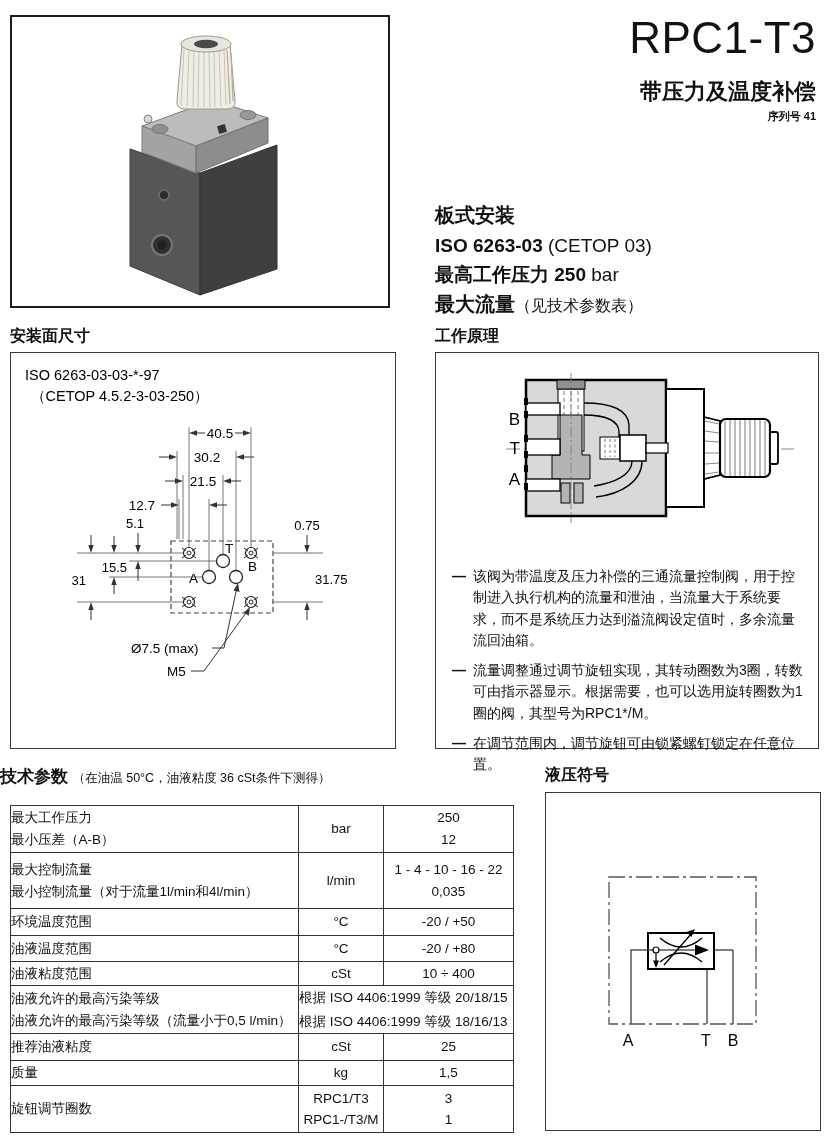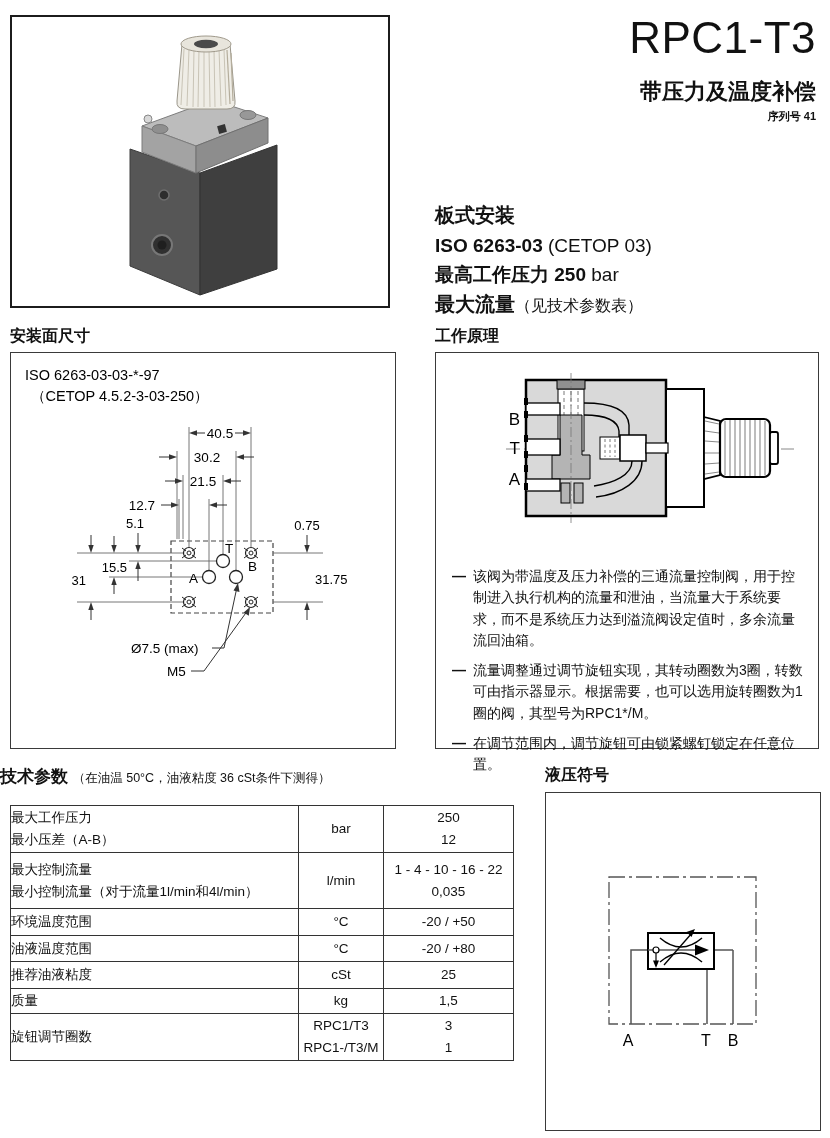--- a/index.html
+++ b/index.html
@@ -370,6 +370,11 @@
       <td class="mid">°C</td>
       <td class="val">-20 / +80</td>
     </tr>
+    <tr style="height:24px">
+      <td class="lab">油液粘度范围</td>
+      <td class="mid">cSt</td>
+      <td class="val">10 ÷ 400</td>
+    </tr>
     <tr style="height:27px">
       <td class="lab">推荐油液粘度</td>
       <td class="mid">cSt</td>

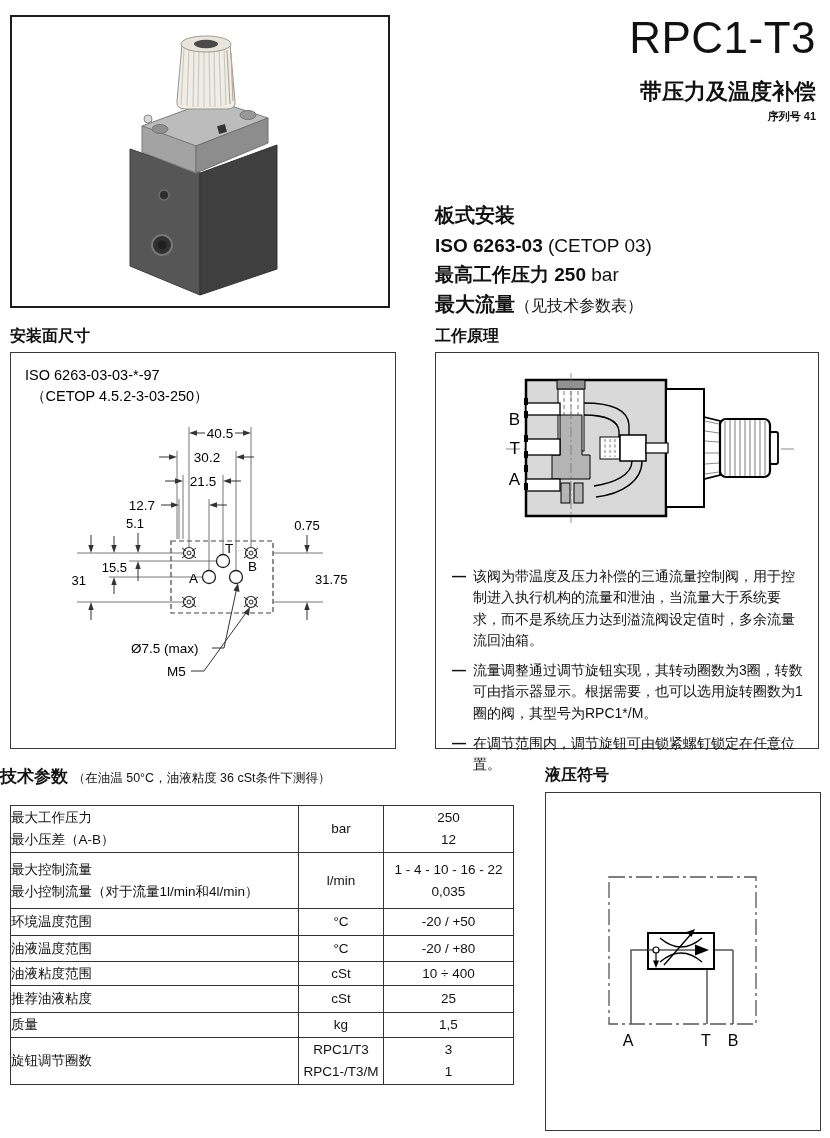--- a/index.html
+++ b/index.html
@@ -375,6 +375,16 @@
       <td class="mid">cSt</td>
       <td class="val">10 ÷ 400</td>
     </tr>
+    <tr style="height:48px">
+      <td class="lab">
+            <div>油液允许的最高污染等级</div>
+            <div>油液允许的最高污染等级（流量小于0,5 l/min）</div>
+          </td>
+      <td class="mrg" colspan="2">
+            <div>根据  ISO 4406:1999  等级  20/18/15</div>
+            <div>根据  ISO 4406:1999  等级  18/16/13</div>
+          </td>
+    </tr>
     <tr style="height:27px">
       <td class="lab">推荐油液粘度</td>
       <td class="mid">cSt</td>

